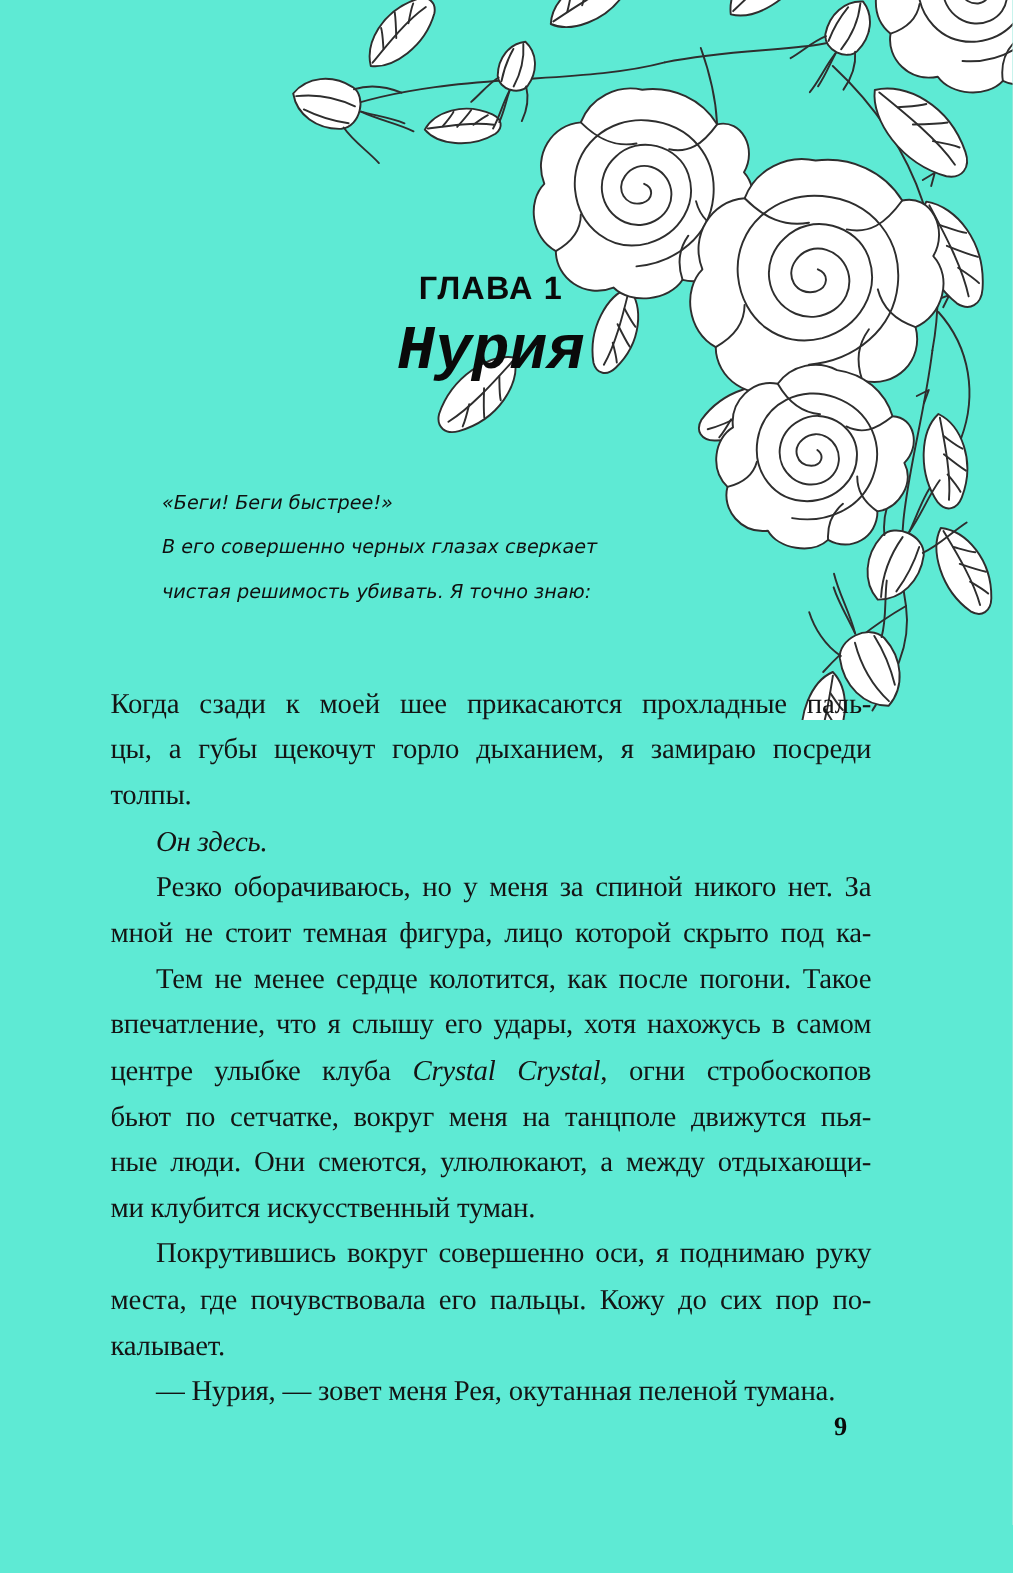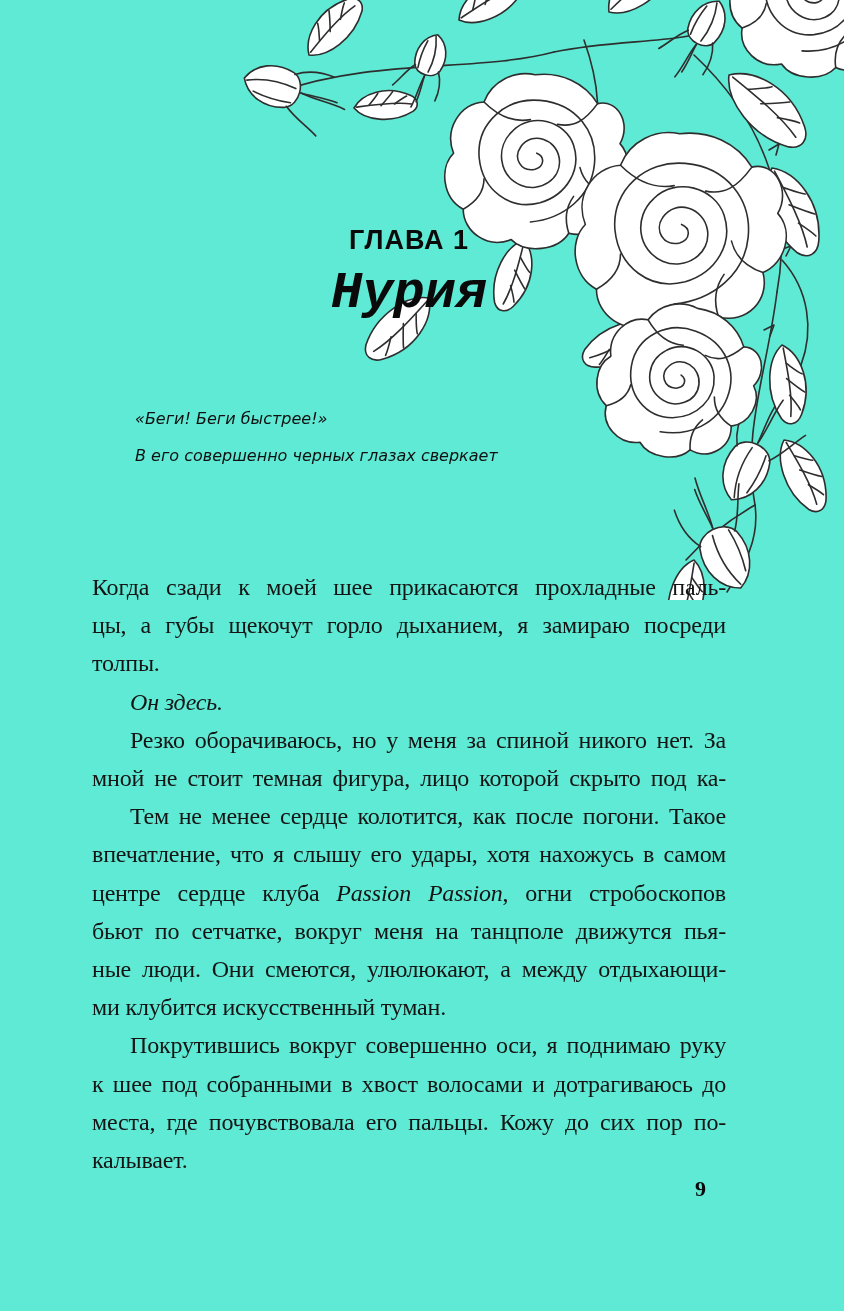--- a/index.html
+++ b/index.html
@@ -119,6 +119,7 @@
   <div class="epigraph">
       <div>«Беги! Беги быстрее!»</div>
       <div>В его совершенно черных глазах сверкает</div>
+      <div>чистая решимость убивать. Я точно знаю:</div>
     </div>
 
   <div class="body-text">

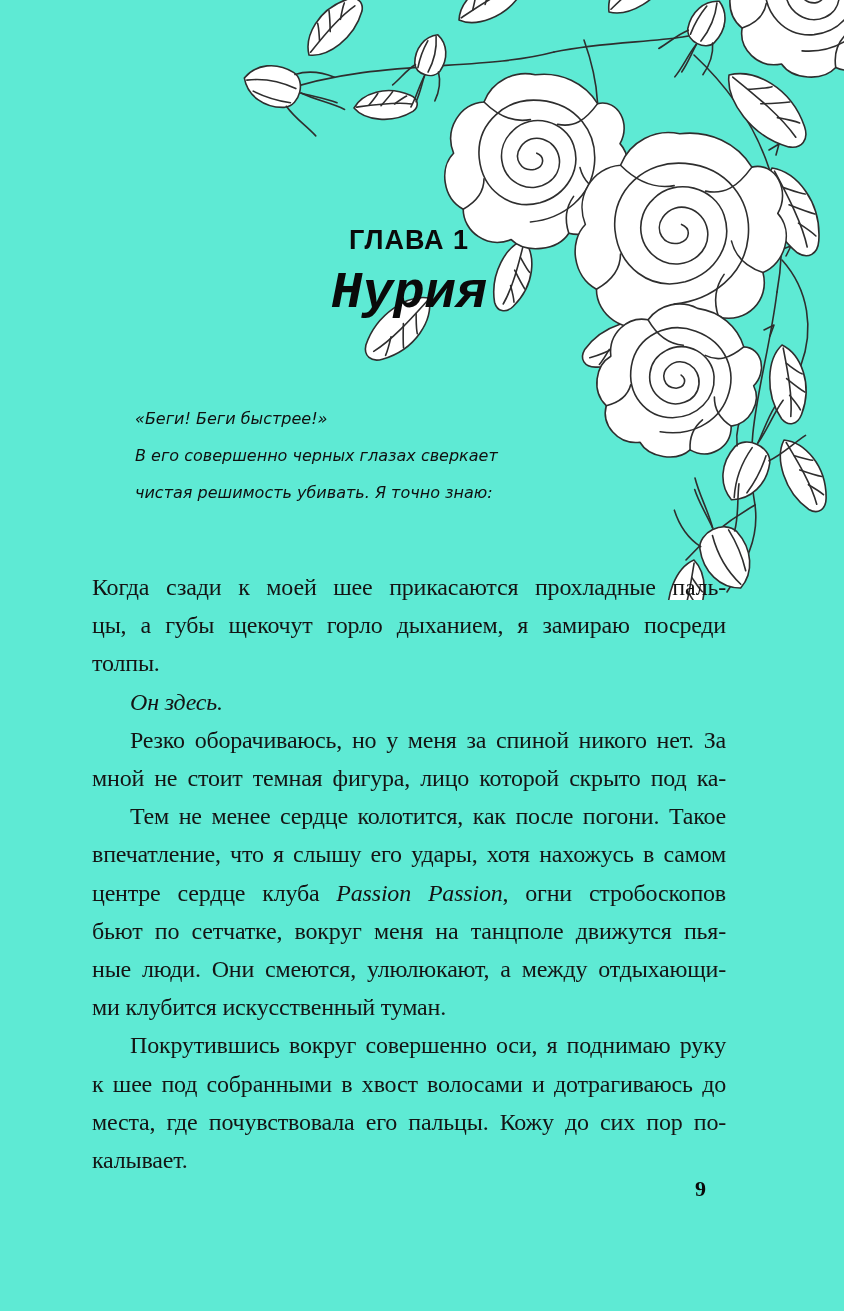--- a/index.html
+++ b/index.html
@@ -138,7 +138,7 @@
       <div class="para">
         <div class="line first"><span>Тем не менее сердце колотится, как после погони. Такое</span></div>
         <div class="line"><span>впечатление, что я слышу его удары, хотя нахожусь в самом</span></div>
-        <div class="line"><span>центре сердце клуба </span><span class="it">Passion Passion</span><span>, огни стробоскопов</span></div>
+        <div class="line"><span>центре улыбке клуба </span><span class="it">Passion Passion</span><span>, огни стробоскопов</span></div>
         <div class="line"><span>бьют по сетчатке, вокруг меня на танцполе движутся пья-</span></div>
         <div class="line"><span>ные люди. Они смеются, улюлюкают, а между отдыхающи-</span></div>
         <div class="line last"><span>ми клубится искусственный туман.</span></div>

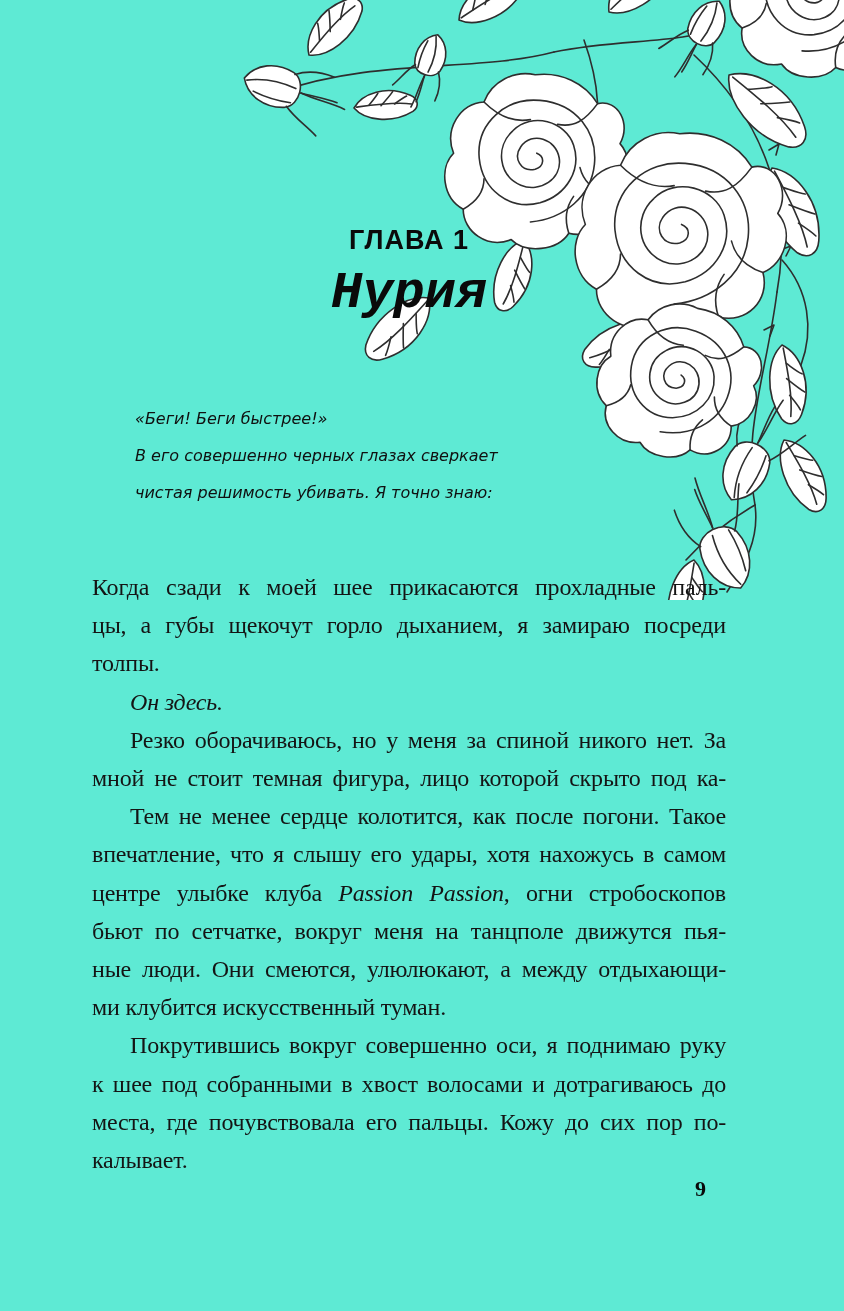--- a/index.html
+++ b/index.html
@@ -138,7 +138,7 @@
       <div class="para">
         <div class="line first"><span>Тем не менее сердце колотится, как после погони. Такое</span></div>
         <div class="line"><span>впечатление, что я слышу его удары, хотя нахожусь в самом</span></div>
-        <div class="line"><span>центре улыбке клуба </span><span class="it">Passion Passion</span><span>, огни стробоскопов</span></div>
+        <div class="line"><span>центре улыбке клуба </span><span class="it">Crystal Crystal</span><span>, огни стробоскопов</span></div>
         <div class="line"><span>бьют по сетчатке, вокруг меня на танцполе движутся пья-</span></div>
         <div class="line"><span>ные люди. Они смеются, улюлюкают, а между отдыхающи-</span></div>
         <div class="line last"><span>ми клубится искусственный туман.</span></div>

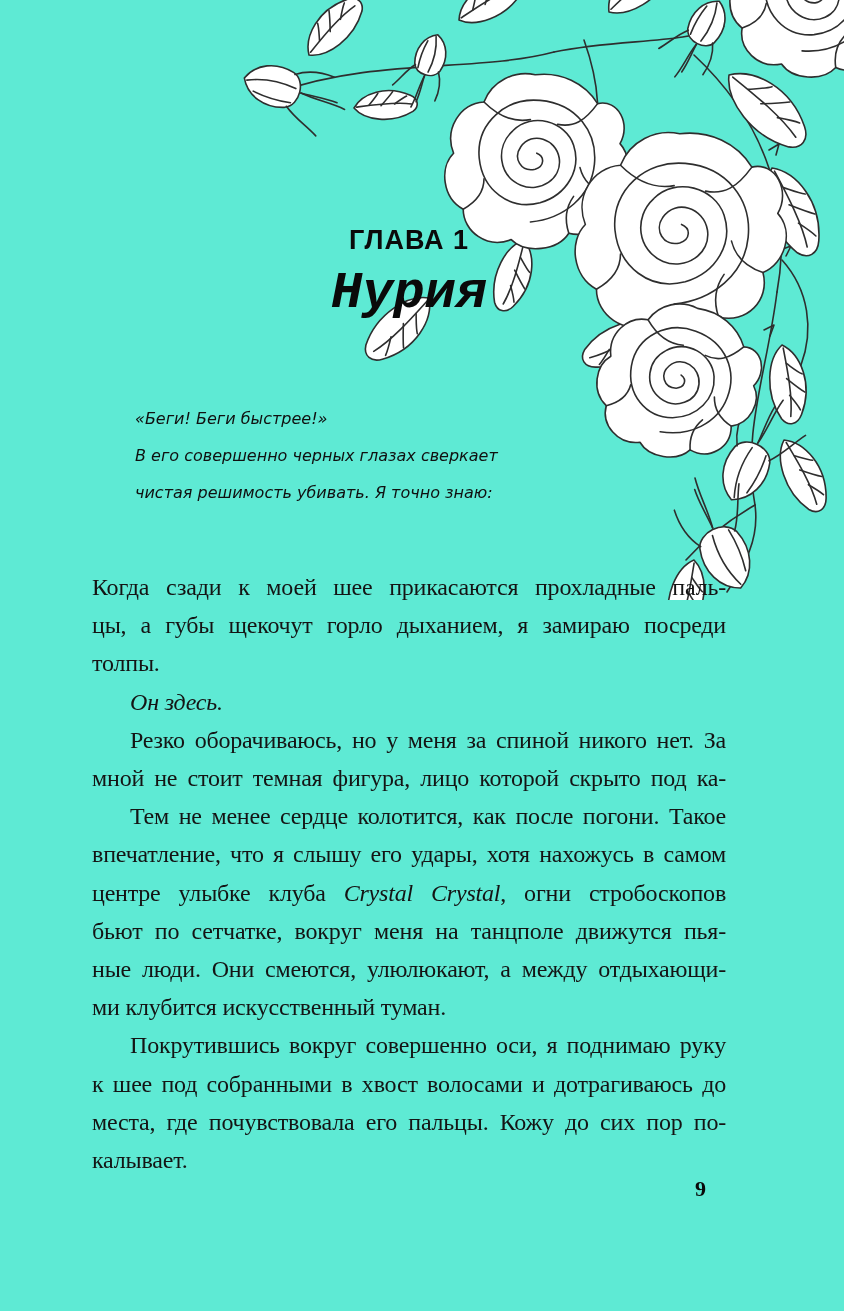--- a/index.html
+++ b/index.html
@@ -145,7 +145,6 @@
       </div>
       <div class="para">
         <div class="line first"><span>Покрутившись вокруг совершенно оси, я поднимаю руку</span></div>
-        <div class="line"><span>к шее под собранными в хвост волосами и дотрагиваюсь до</span></div>
         <div class="line"><span>места, где почувствовала его пальцы. Кожу до сих пор по-</span></div>
         <div class="line last"><span>калывает.</span></div>
       </div>

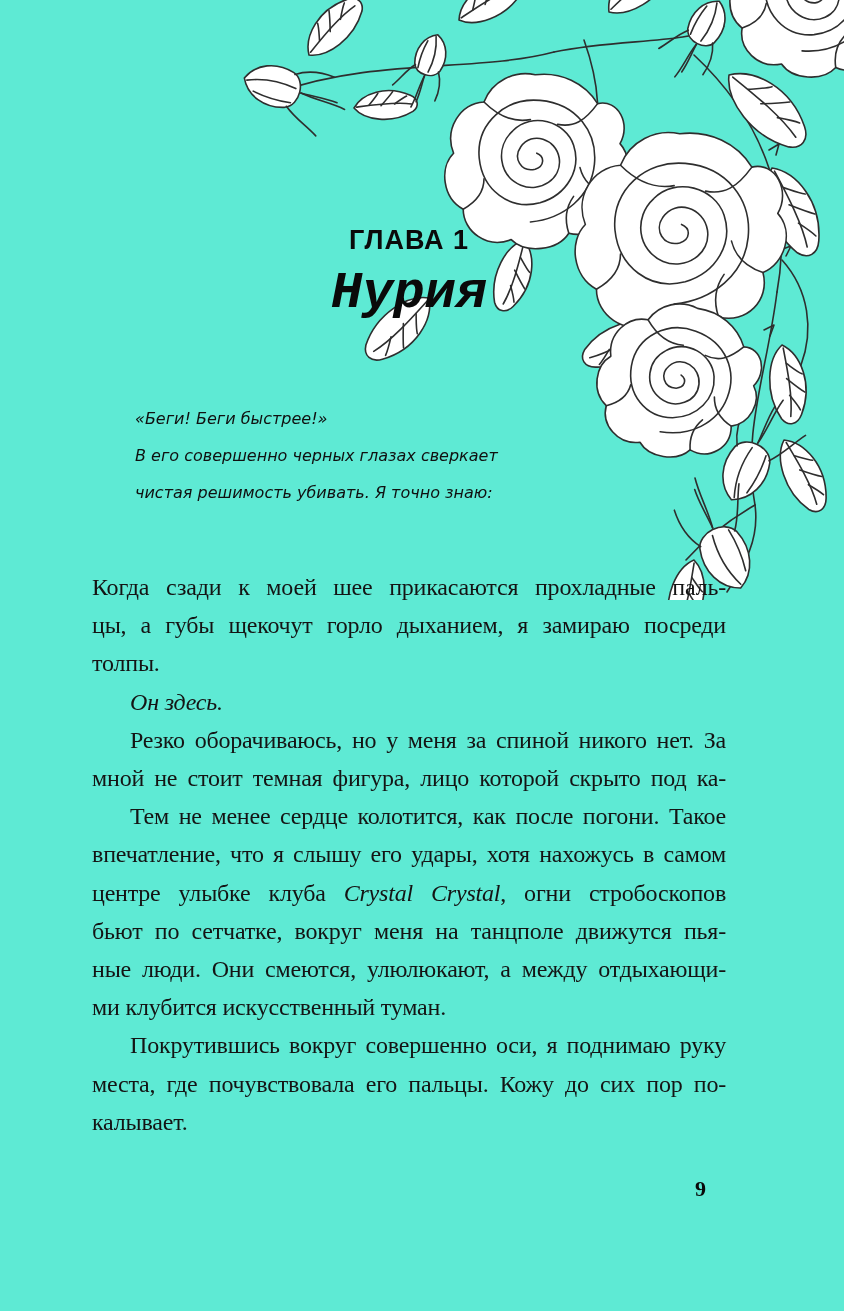--- a/index.html
+++ b/index.html
@@ -148,6 +148,9 @@
         <div class="line"><span>места, где почувствовала его пальцы. Кожу до сих пор по-</span></div>
         <div class="line last"><span>калывает.</span></div>
       </div>
+      <div class="para">
+        <div class="line last first"><span>— Нурия, — зовет меня Рея, окутанная пеленой тумана.</span></div>
+      </div>
     </div>
 
   <div class="page-number">9</div>

